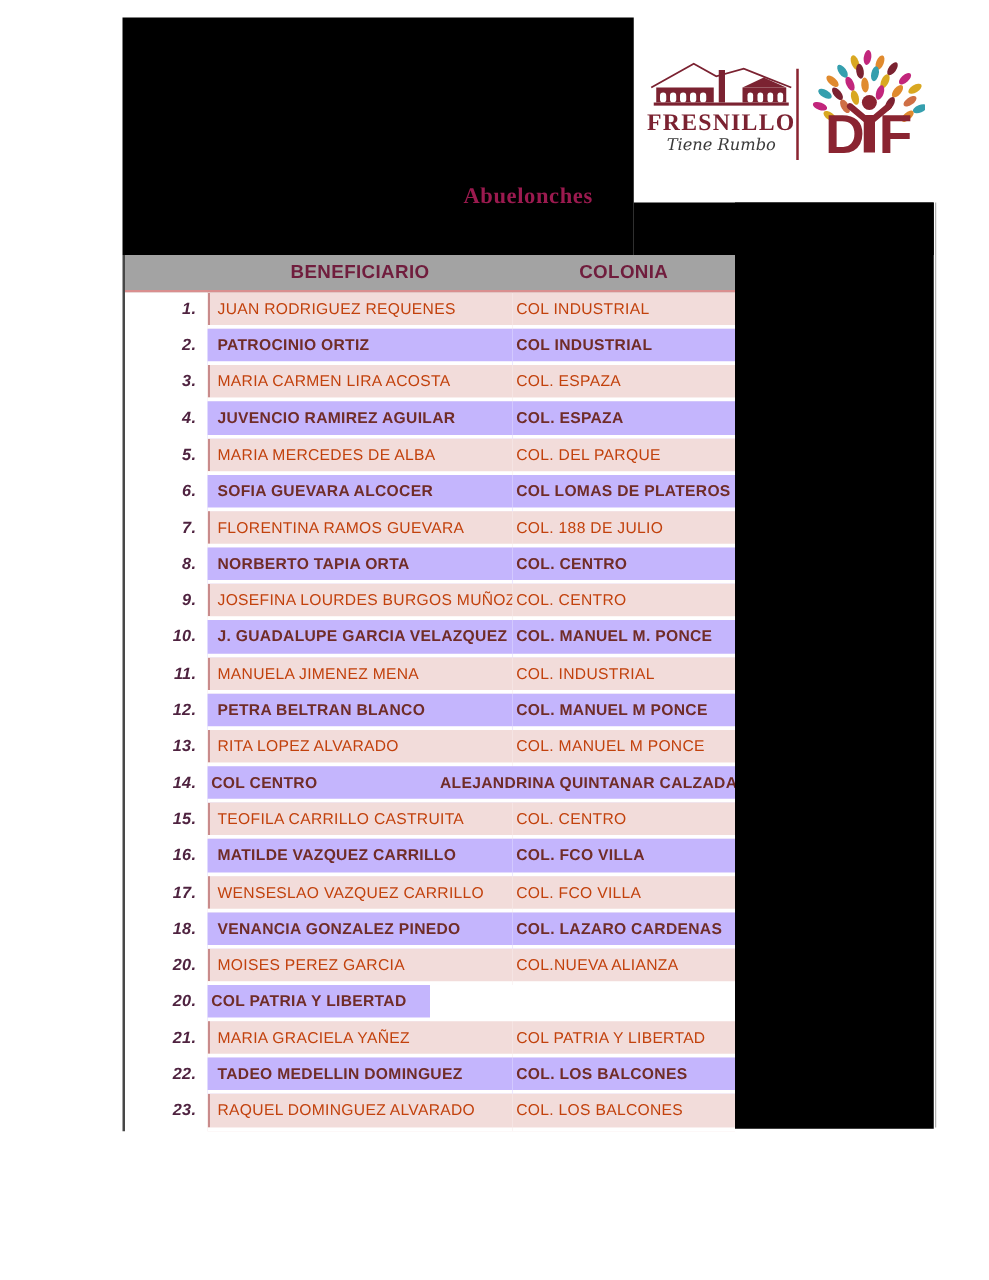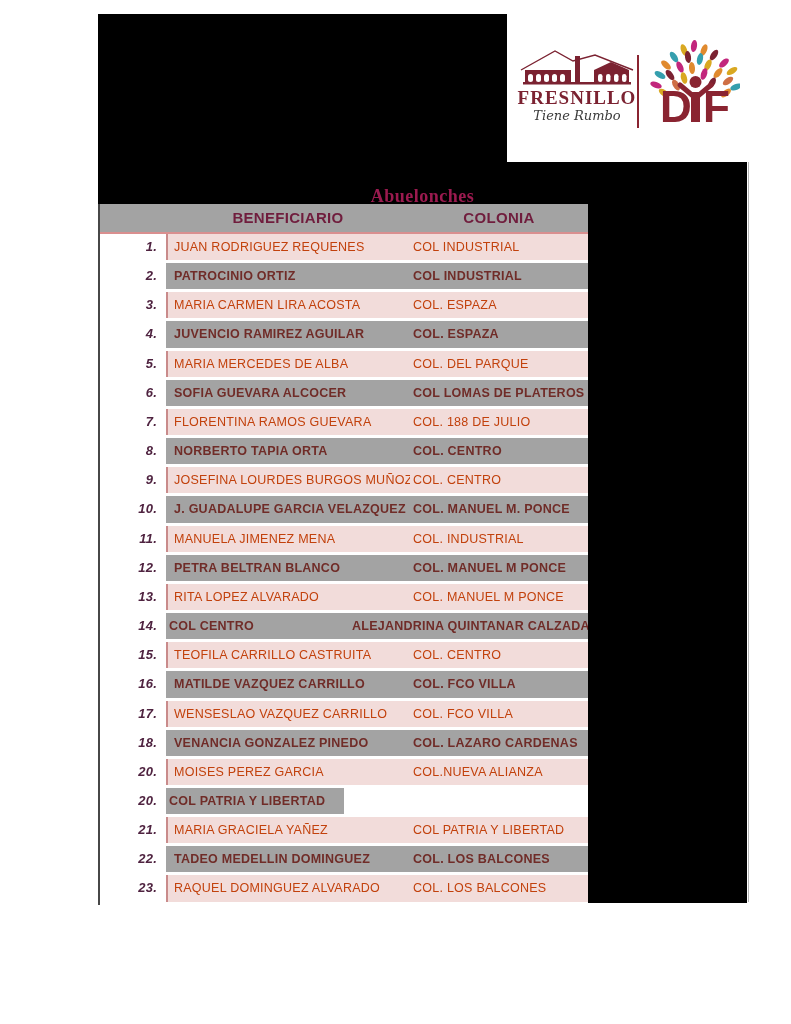--- a/index.html
+++ b/index.html
@@ -15,7 +15,7 @@
   
   .doc-title{position:absolute;left:98px;top:146px;width:649px;text-align:center;z-index:3;
              font-family:"Liberation Serif",serif;font-weight:bold;font-size:18px;
-             letter-spacing:.5px;color:#9b1a4f;margin-top:40px;}
+             letter-spacing:.5px;color:#9b1a4f;}
 
   
   .fresnillo-logo{position:absolute;left:515px;top:46px;z-index:2;}

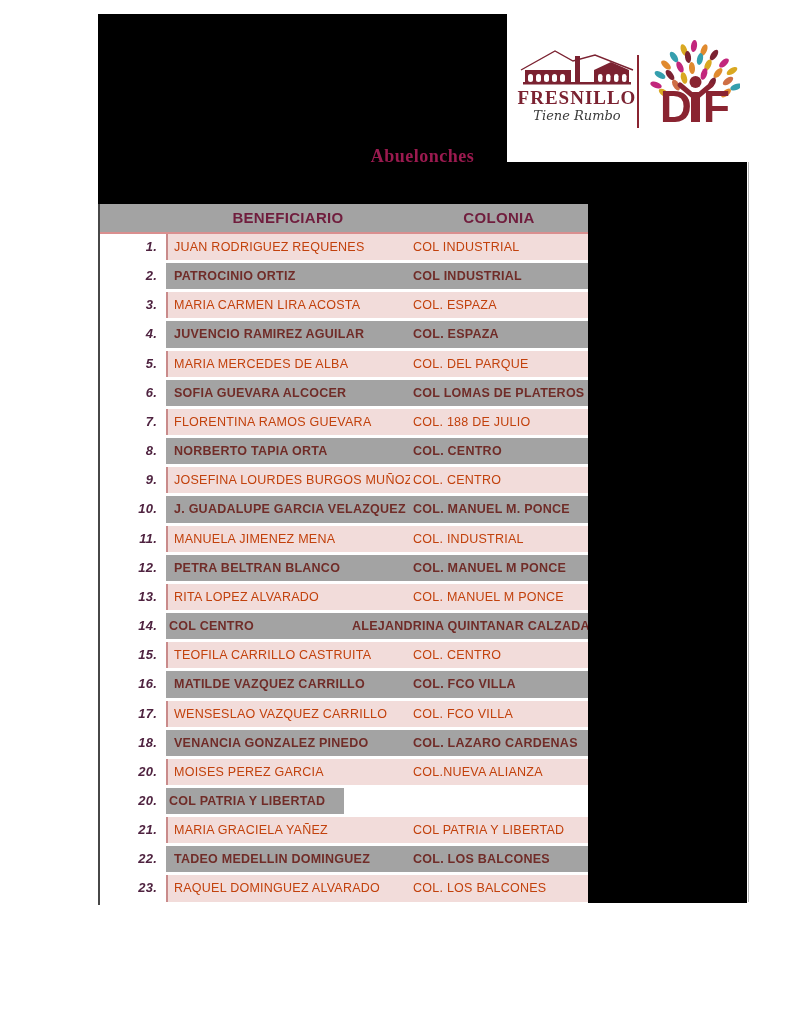--- a/index.html
+++ b/index.html
@@ -38,7 +38,7 @@
   .cell-col{width:178px;padding-left:3px;}
   .row.plain .cell-name,.row.plain .cell-col{background:#f2dcda;color:#c2410c;}
   .row.plain .cell-name{box-shadow:inset 2px 0 0 #c98b8b;}
-  .row.redacted .cell-name,.row.redacted .cell-col{background:#a3a3a3;color:#702c28;font-weight:bold;}
+  .row.redacted .cell-name,.row.redacted .cell-col{background:#c4b5fd;color:#702c28;font-weight:bold;}
 </style>
 </head>
 <body>

